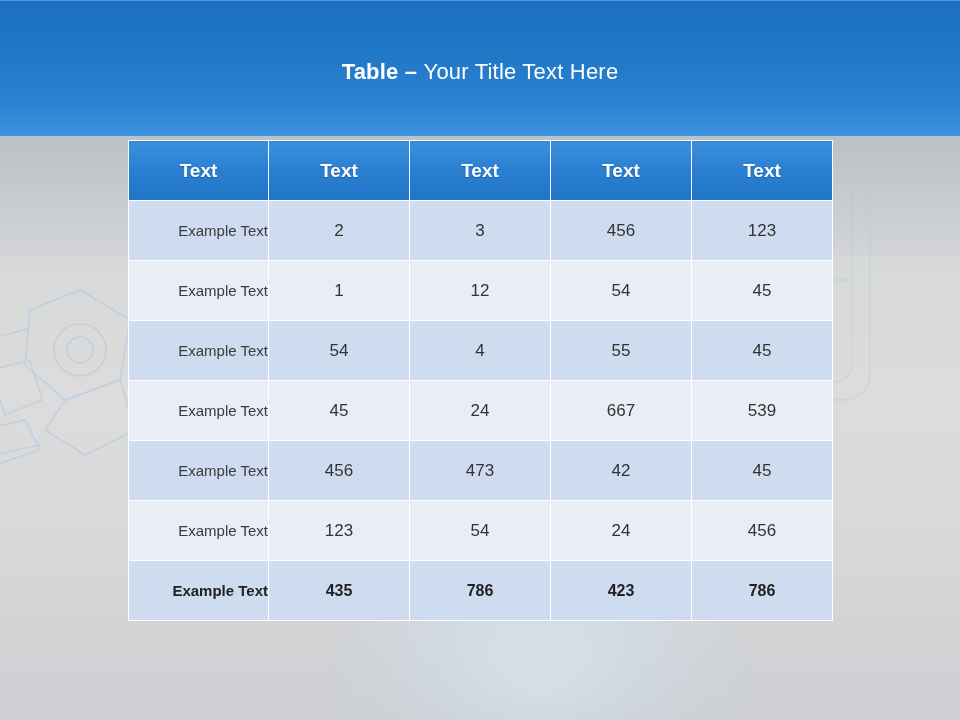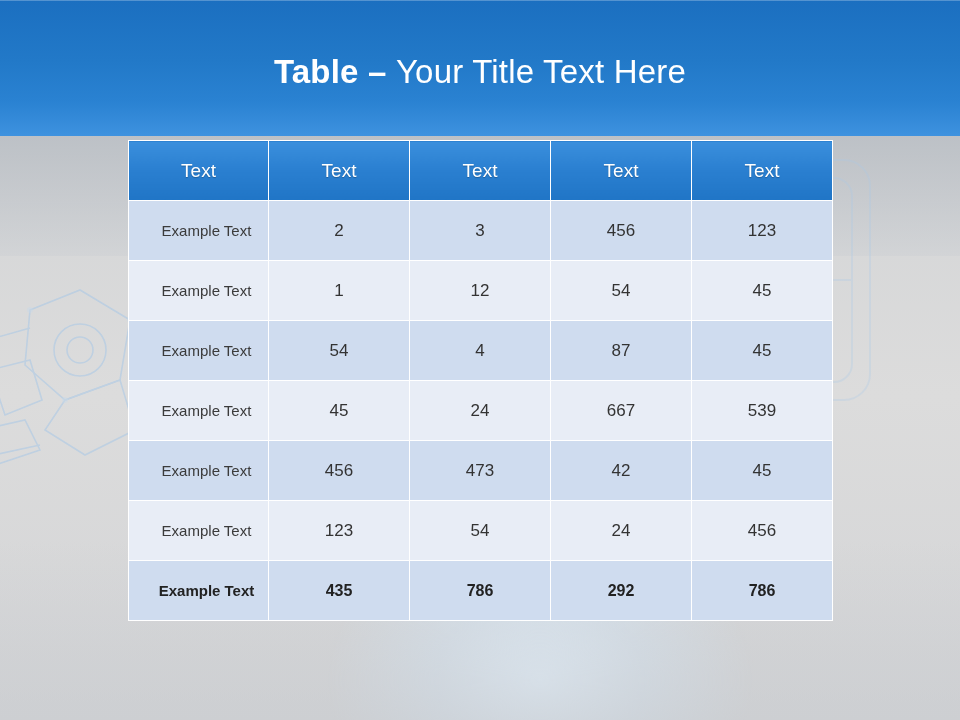--- a/index.html
+++ b/index.html
@@ -74,7 +74,7 @@
     width: 960px;
     text-align: center;
     color: #ffffff;
-    font-size: 33px;
+    font-size: 22px;
     line-height: 40px;
     letter-spacing: 0.2px;
   }

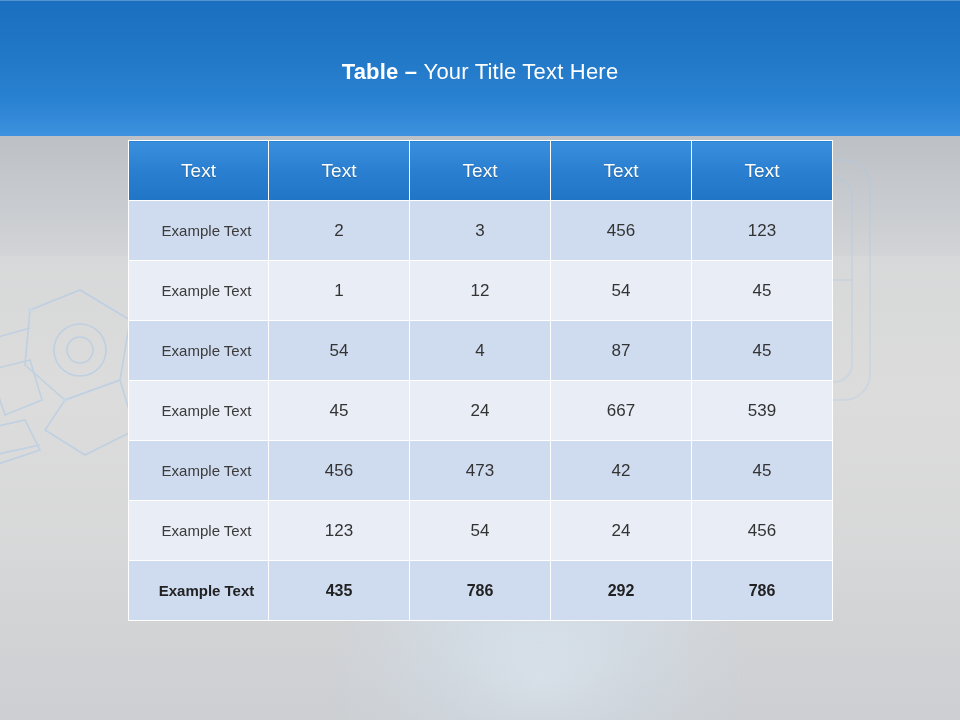--- a/index.html
+++ b/index.html
@@ -112,7 +112,7 @@
     background: linear-gradient(180deg, #3a8fdd 0%, #2a7fd0 50%, #2075c6 100%);
     color: #ffffff;
     font-size: 19px;
-    font-weight: normal;
+    font-weight: bold;
     text-align: center;
     text-shadow: 0 1px 1px rgba(0,0,0,0.25);
     height: 57px;

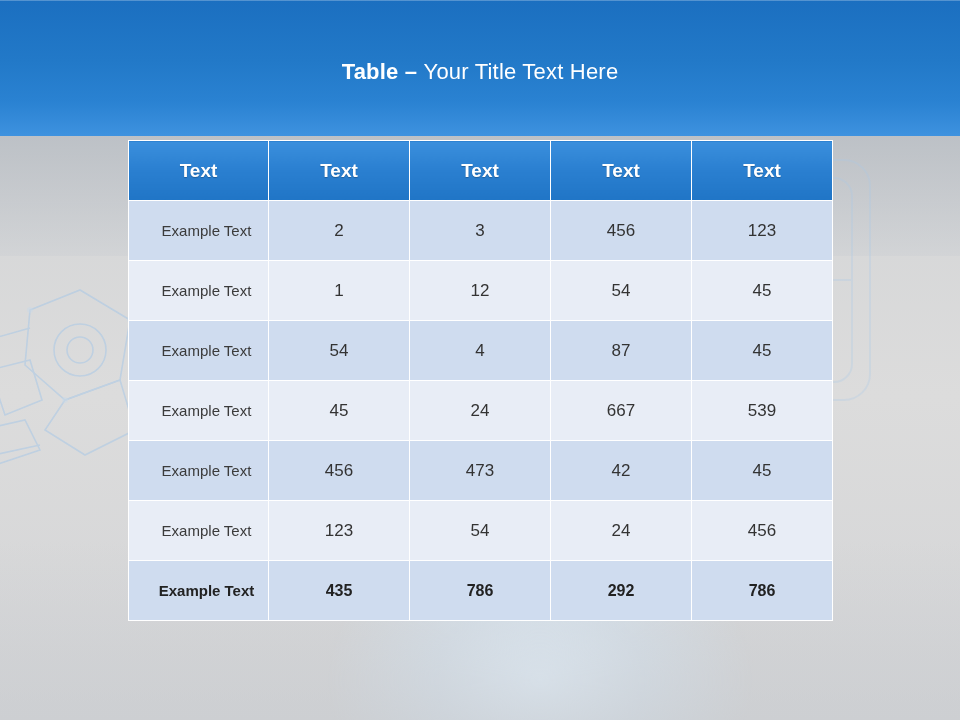--- a/index.html
+++ b/index.html
@@ -128,7 +128,7 @@
     text-align: center;
   }
   tbody td.label {
-    text-align: center;
+    text-align: right;
     padding-left: 16px;
     font-size: 15px;
     color: #3b3b3b;

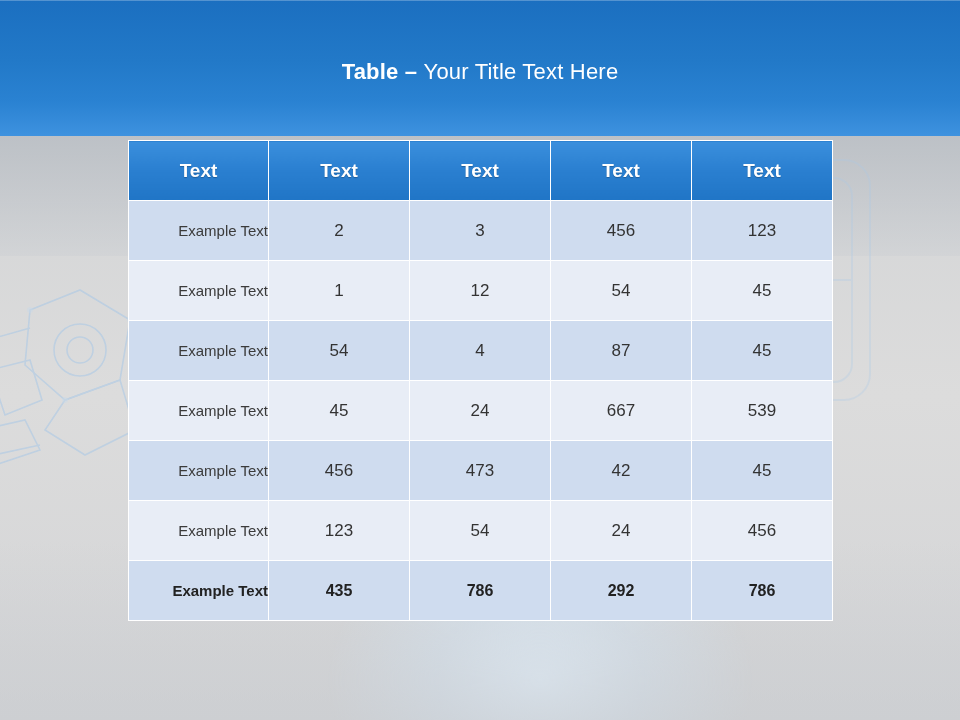--- a/index.html
+++ b/index.html
@@ -226,7 +226,7 @@
           <td class="label">Example Text</td>
           <td>54</td>
           <td>4</td>
-          <td>87</td>
+          <td>55</td>
           <td>45</td>
         </tr>
         <tr class="even">

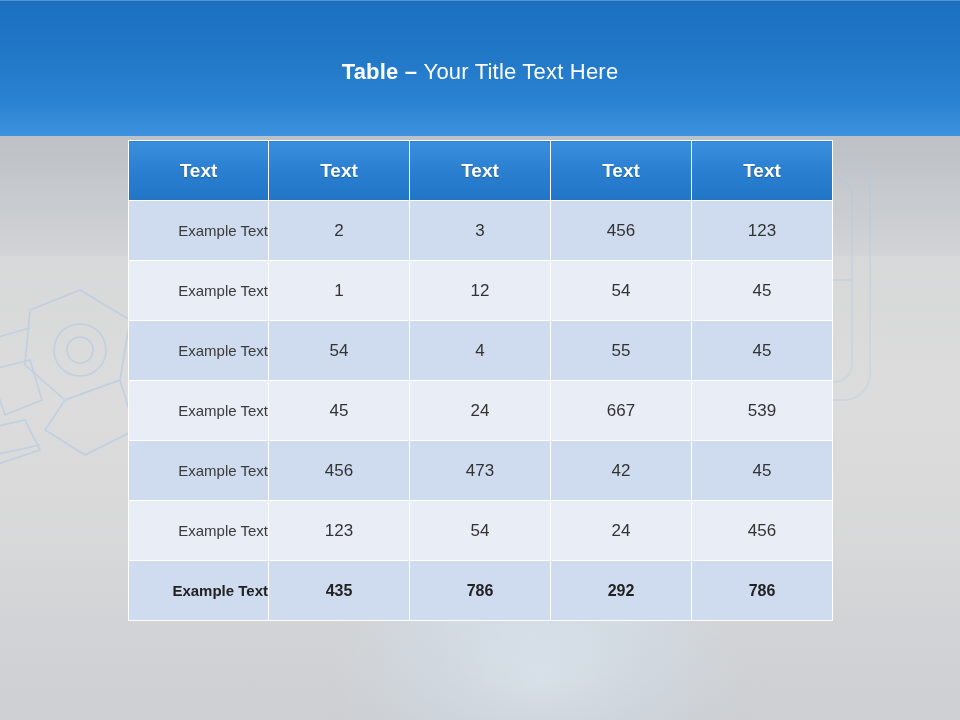--- a/index.html
+++ b/index.html
@@ -254,7 +254,7 @@
           <td class="label">Example Text</td>
           <td>435</td>
           <td>786</td>
-          <td>292</td>
+          <td>423</td>
           <td>786</td>
         </tr>
       </tbody>

